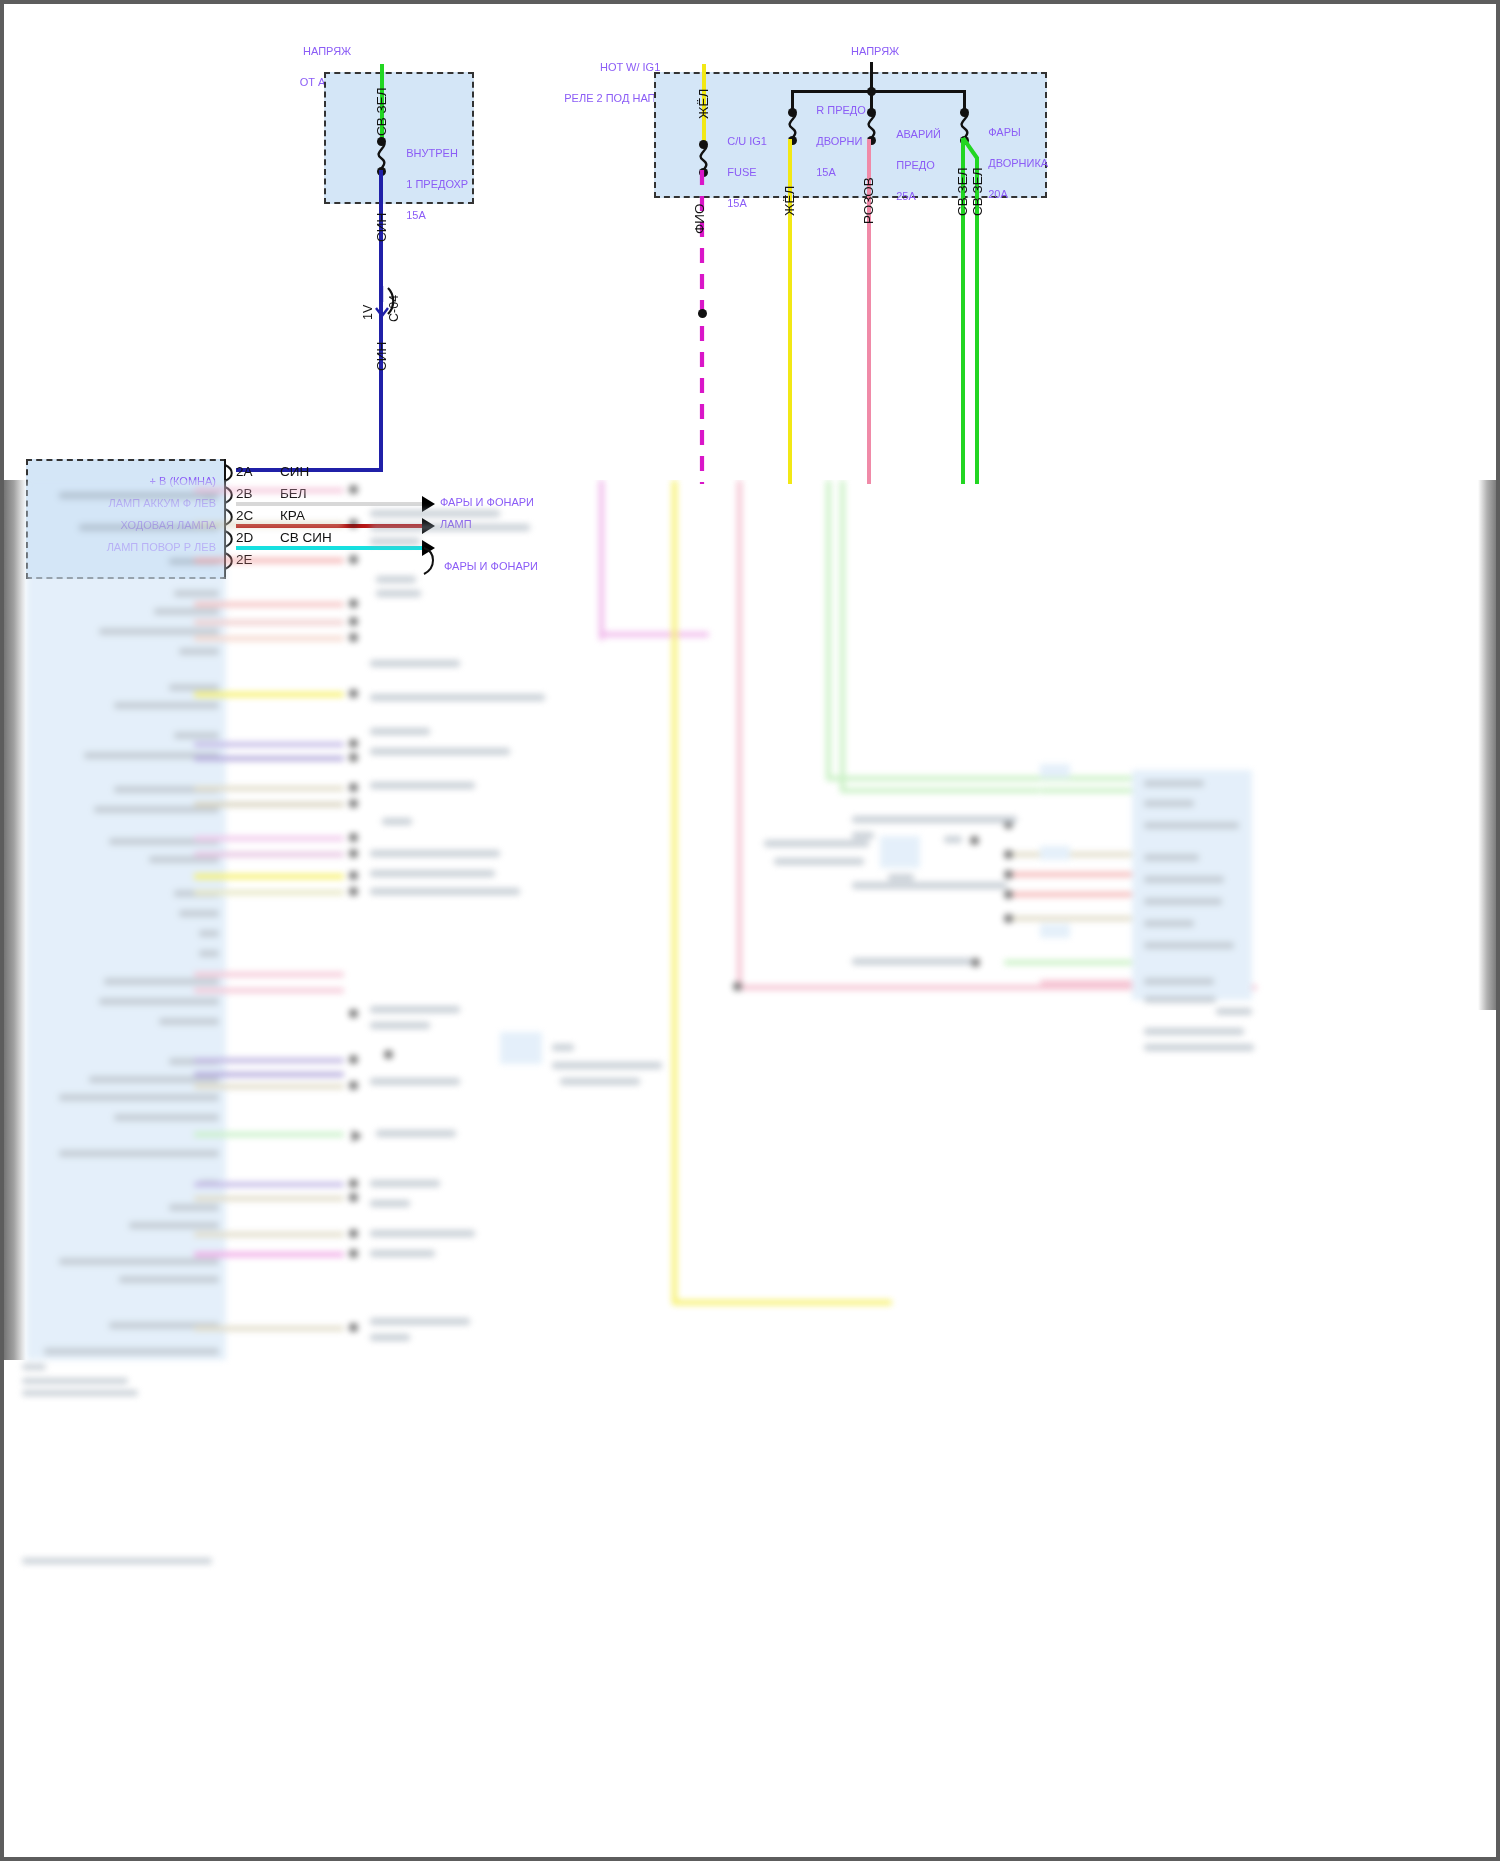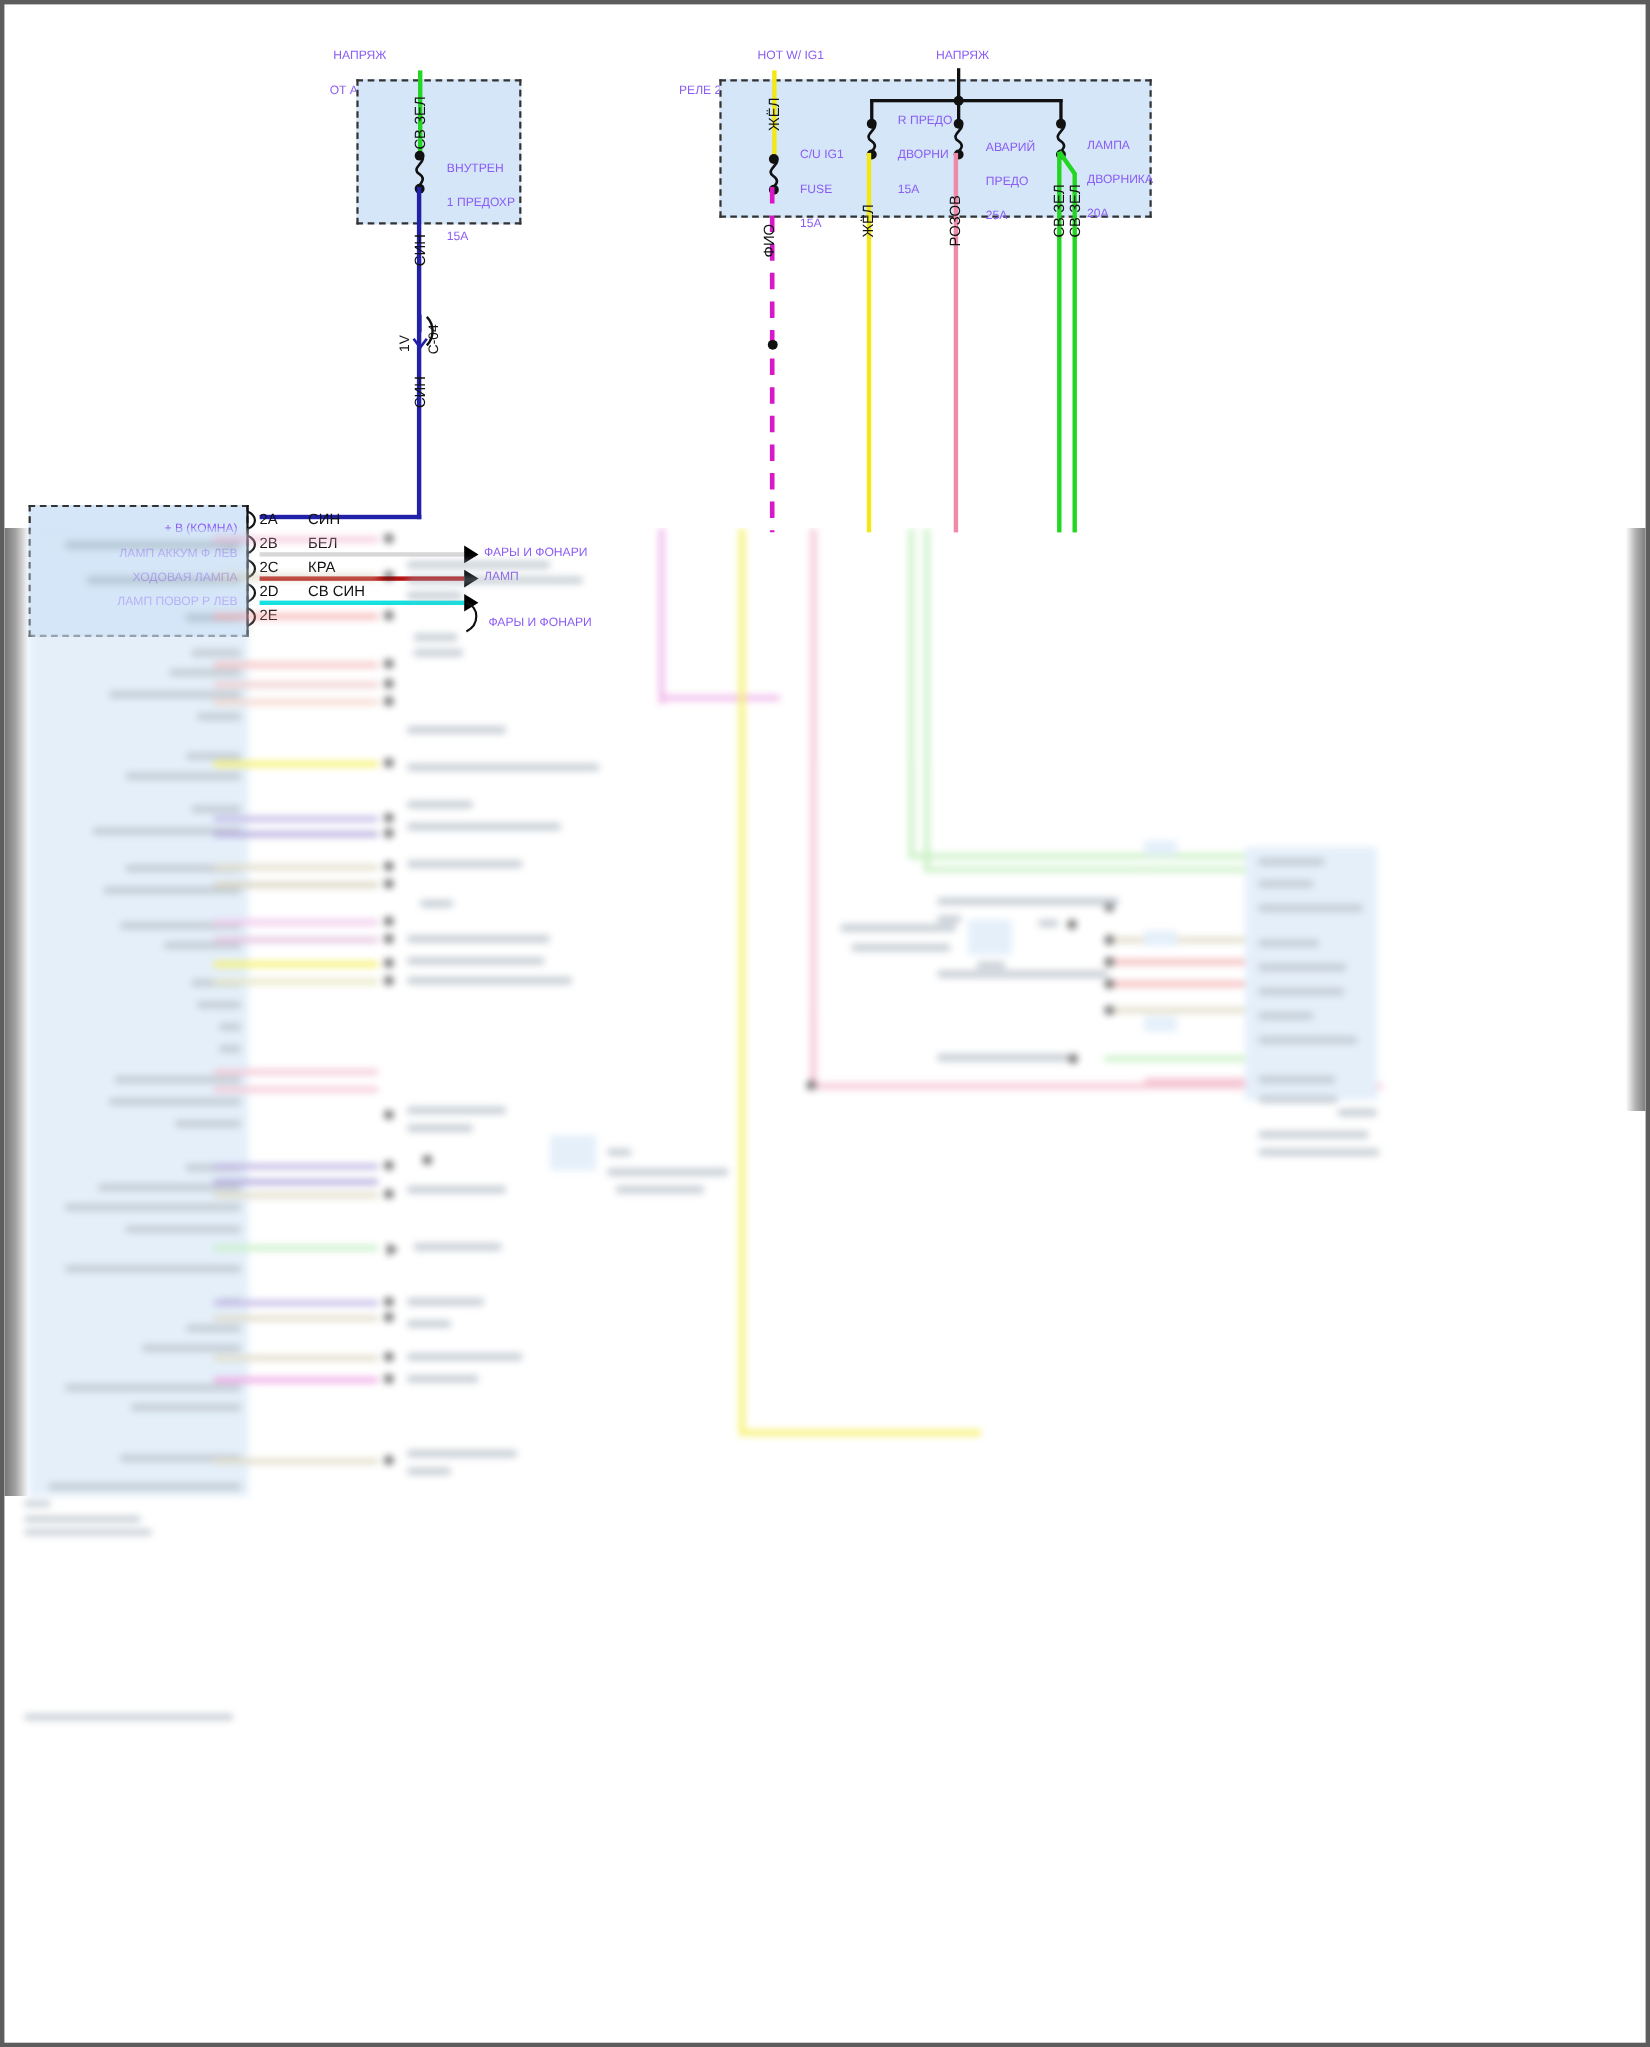--- a/index.html
+++ b/index.html
@@ -47,7 +47,7 @@
     <span>НАПРЯЖ</span><br>
     <span>ОТ АККУМ</span>
   </div>
-  <div class="txt c" style="left:495px;top:24px;width:250px;text-align:right;">
+  <div class="txt c" style="left:495px;top:40px;width:250px;">
     <span>HOT W/ IG1</span><br>
     <span>РЕЛЕ 2 ПОД НАПРЯЖЕН</span>
   </div>

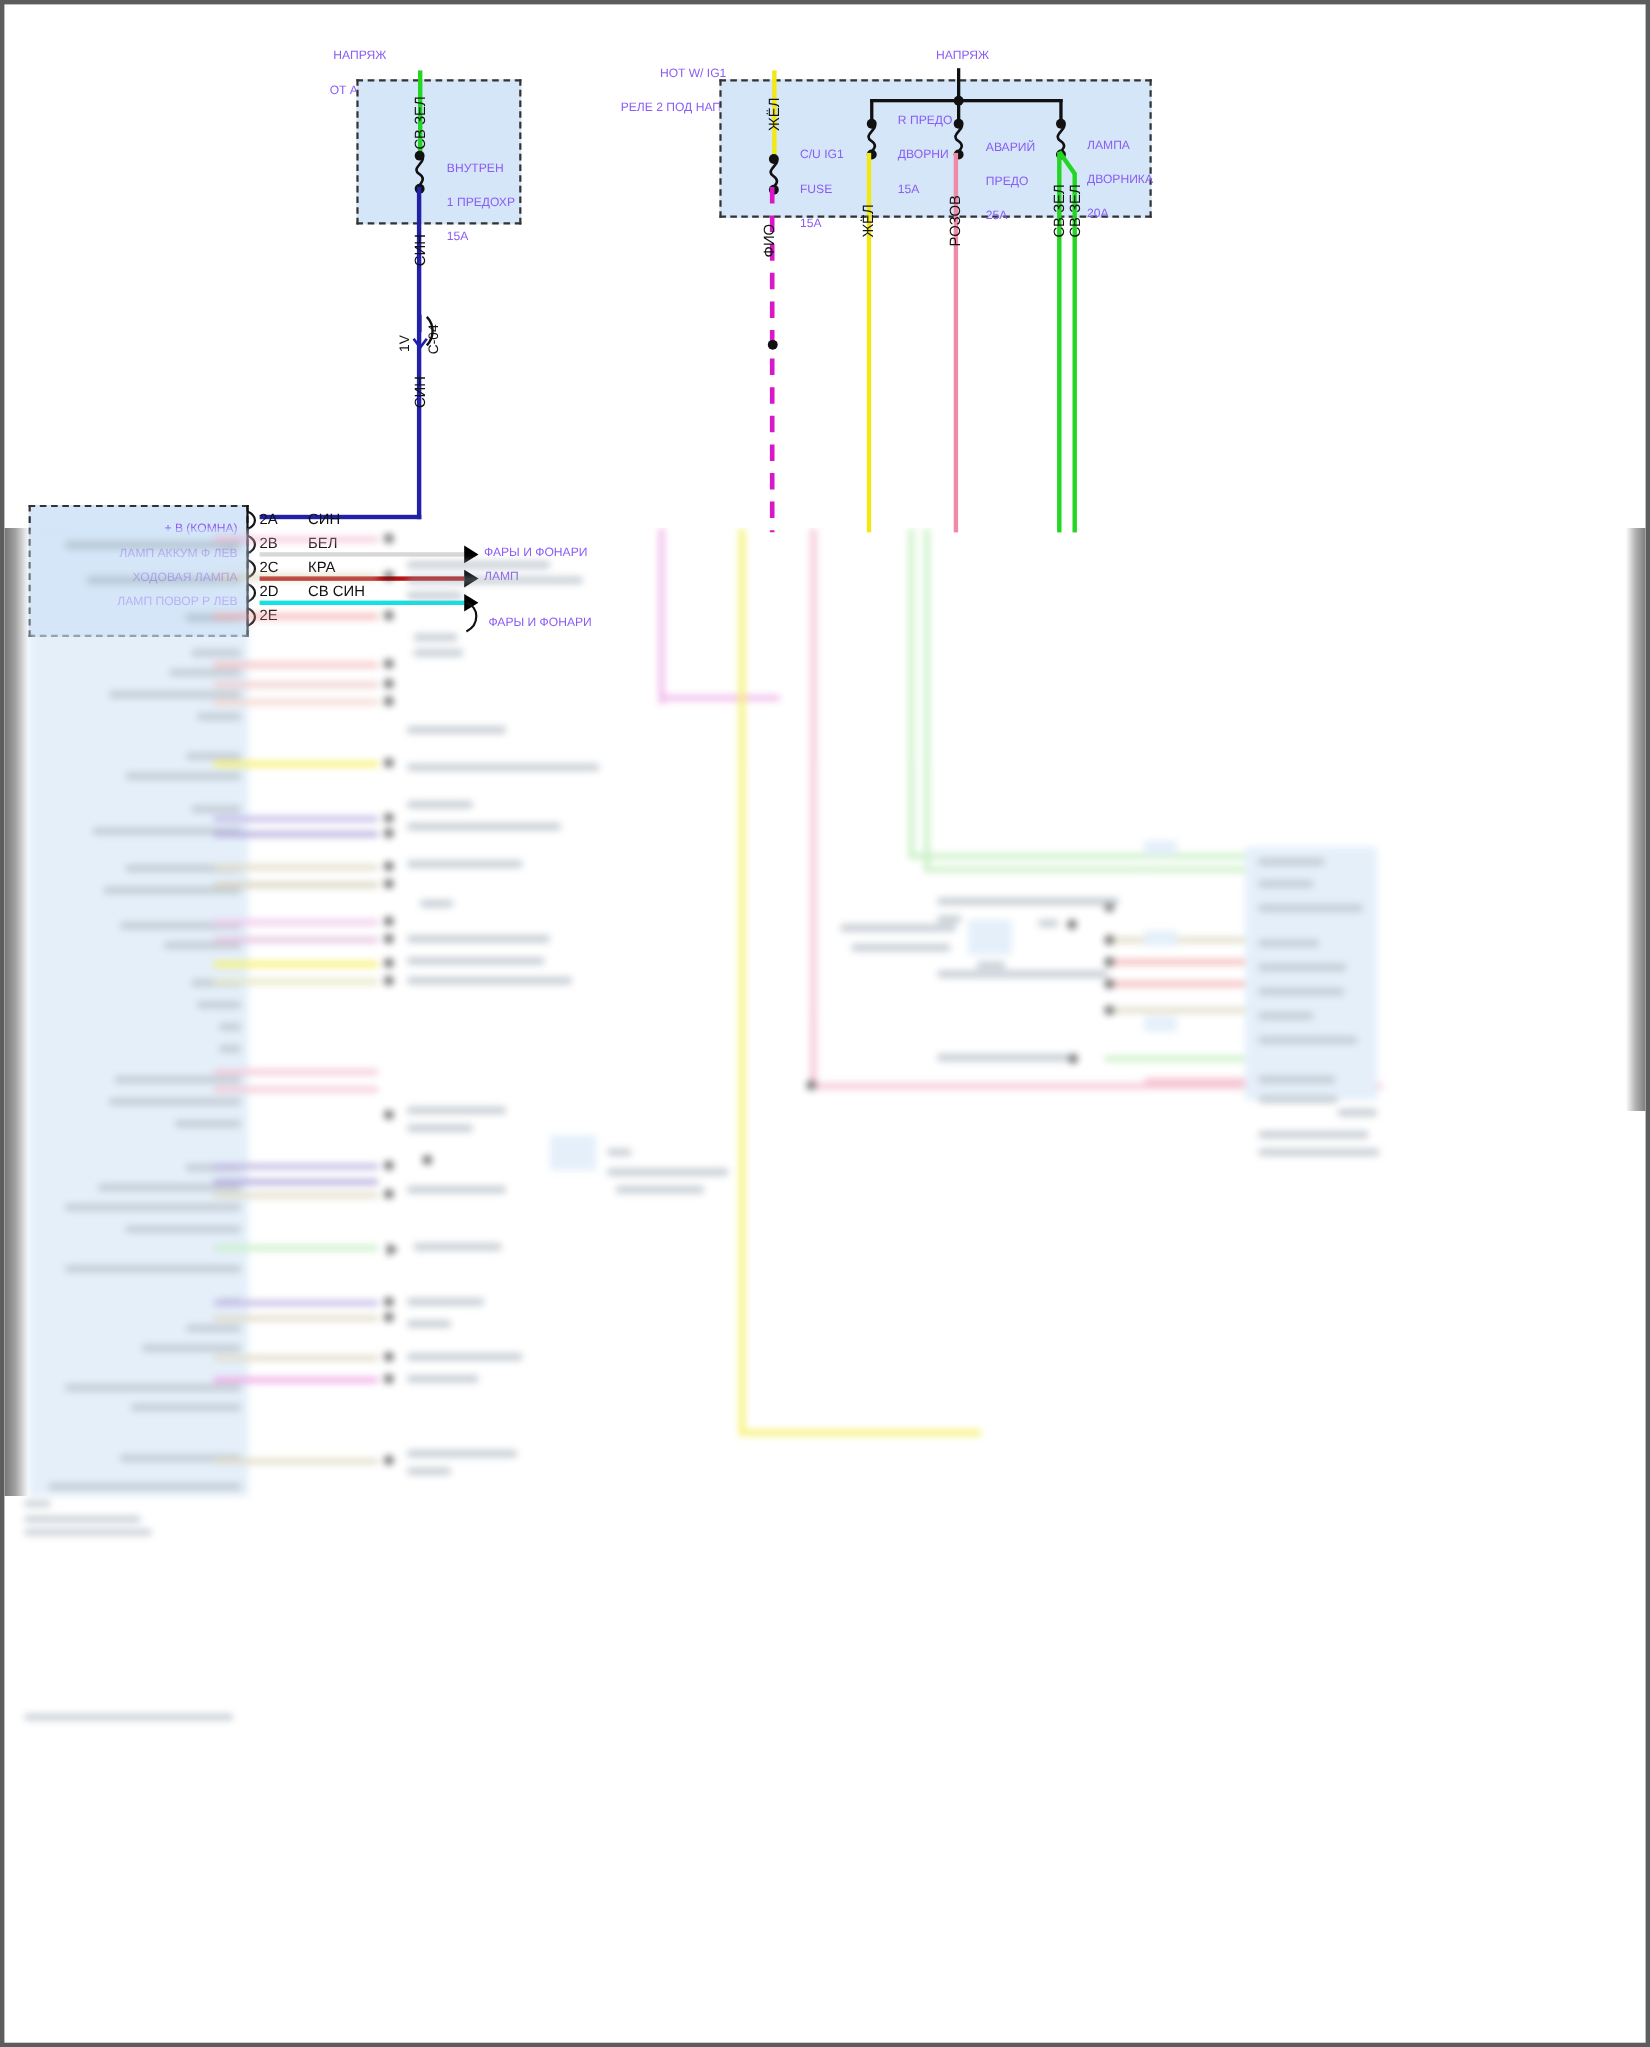--- a/index.html
+++ b/index.html
@@ -139,7 +139,7 @@
   </svg>
   <div class="dot" style="left:956px;top:132px;"></div>
   <div class="txt" style="left:972px;top:105px;">
-    <span>ЛАМПА</span><br>
+    <span>ФАРЫ</span><br>
     <span>ДВОРНИКА</span><br>
     <span>20А</span>
   </div>

